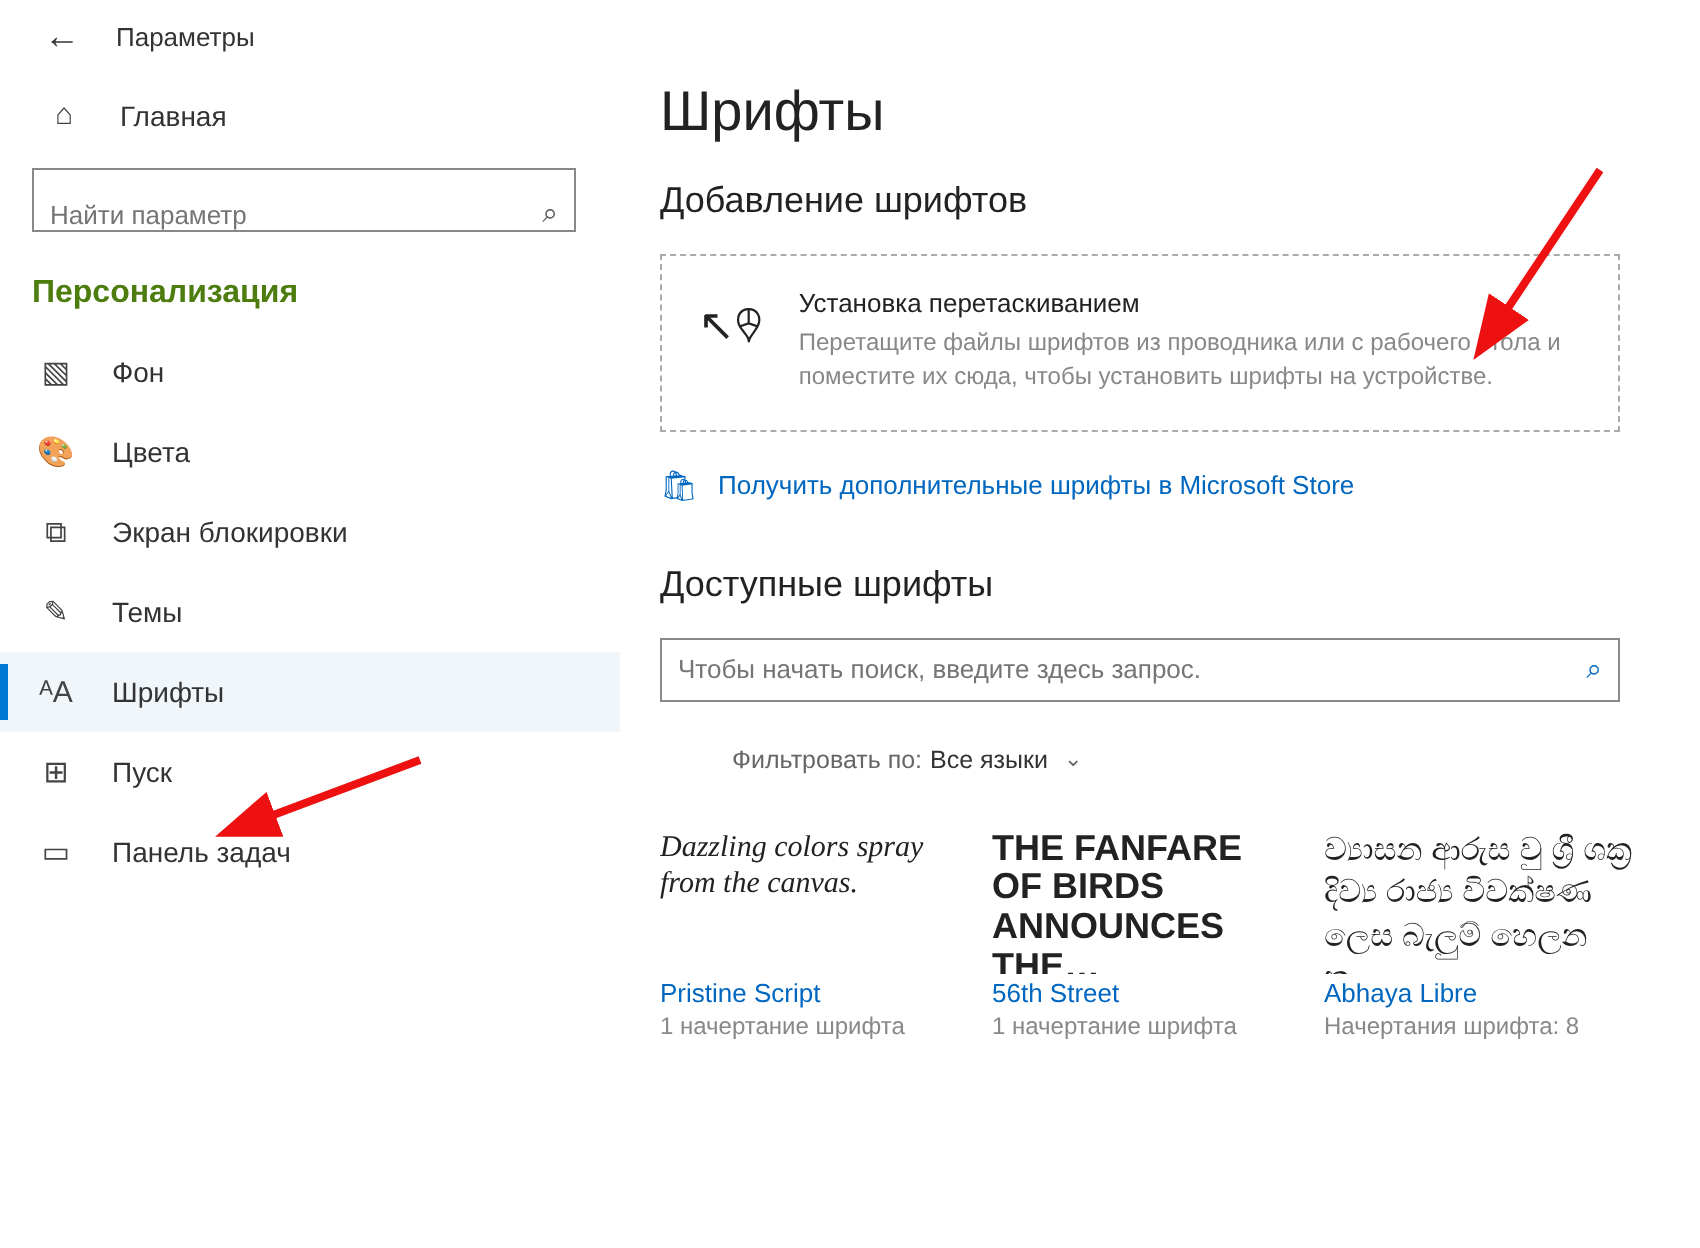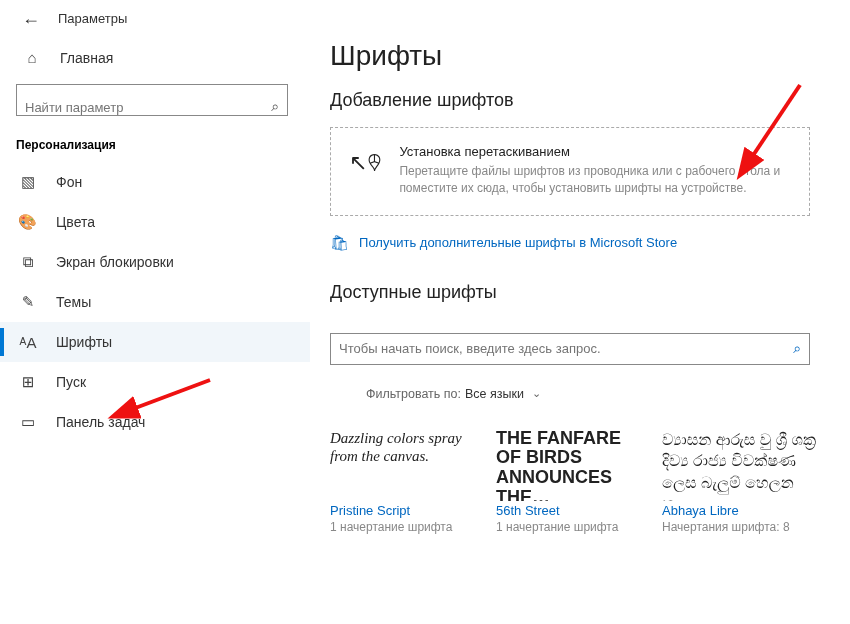--- a/index.html
+++ b/index.html
@@ -35,8 +35,8 @@
   }
   .search-box .search-icon { font-size: 14px; color: #555; }
   .section-title {
-    margin: 22px 0 10px 16px; font-size: 12px; font-weight: 600;
-    color: #000000;
+    margin: 22px 0 10px 16px; font-size: 16px; font-weight: 600;
+    color: #4d7c0f;
   }
   .nav { margin-top: 6px; }
   .nav-item {

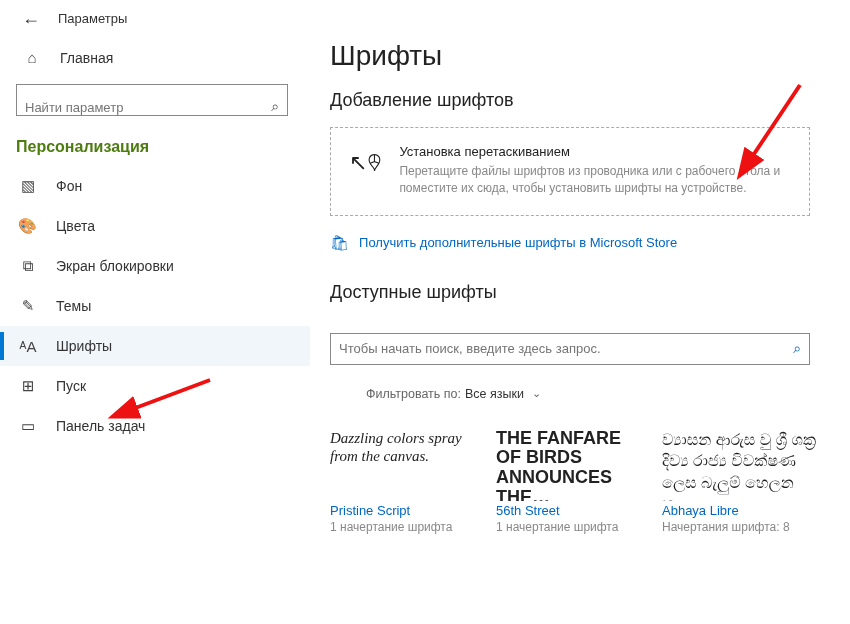--- a/index.html
+++ b/index.html
@@ -73,7 +73,7 @@
   .store-link .store-icon { color: #0067c0; margin-right: 10px; font-size: 15px; }
   .available-title { font-size: 18px; font-weight: 400; margin-top: 30px; color: #222; }
   .font-search {
-    margin-top: 30px; height: 32px; border: 1px solid #888;
+    margin-top: 16px; height: 32px; border: 1px solid #888;
     display: flex; align-items: center; padding: 0 8px; width: 480px;
     cursor: text;
   }

